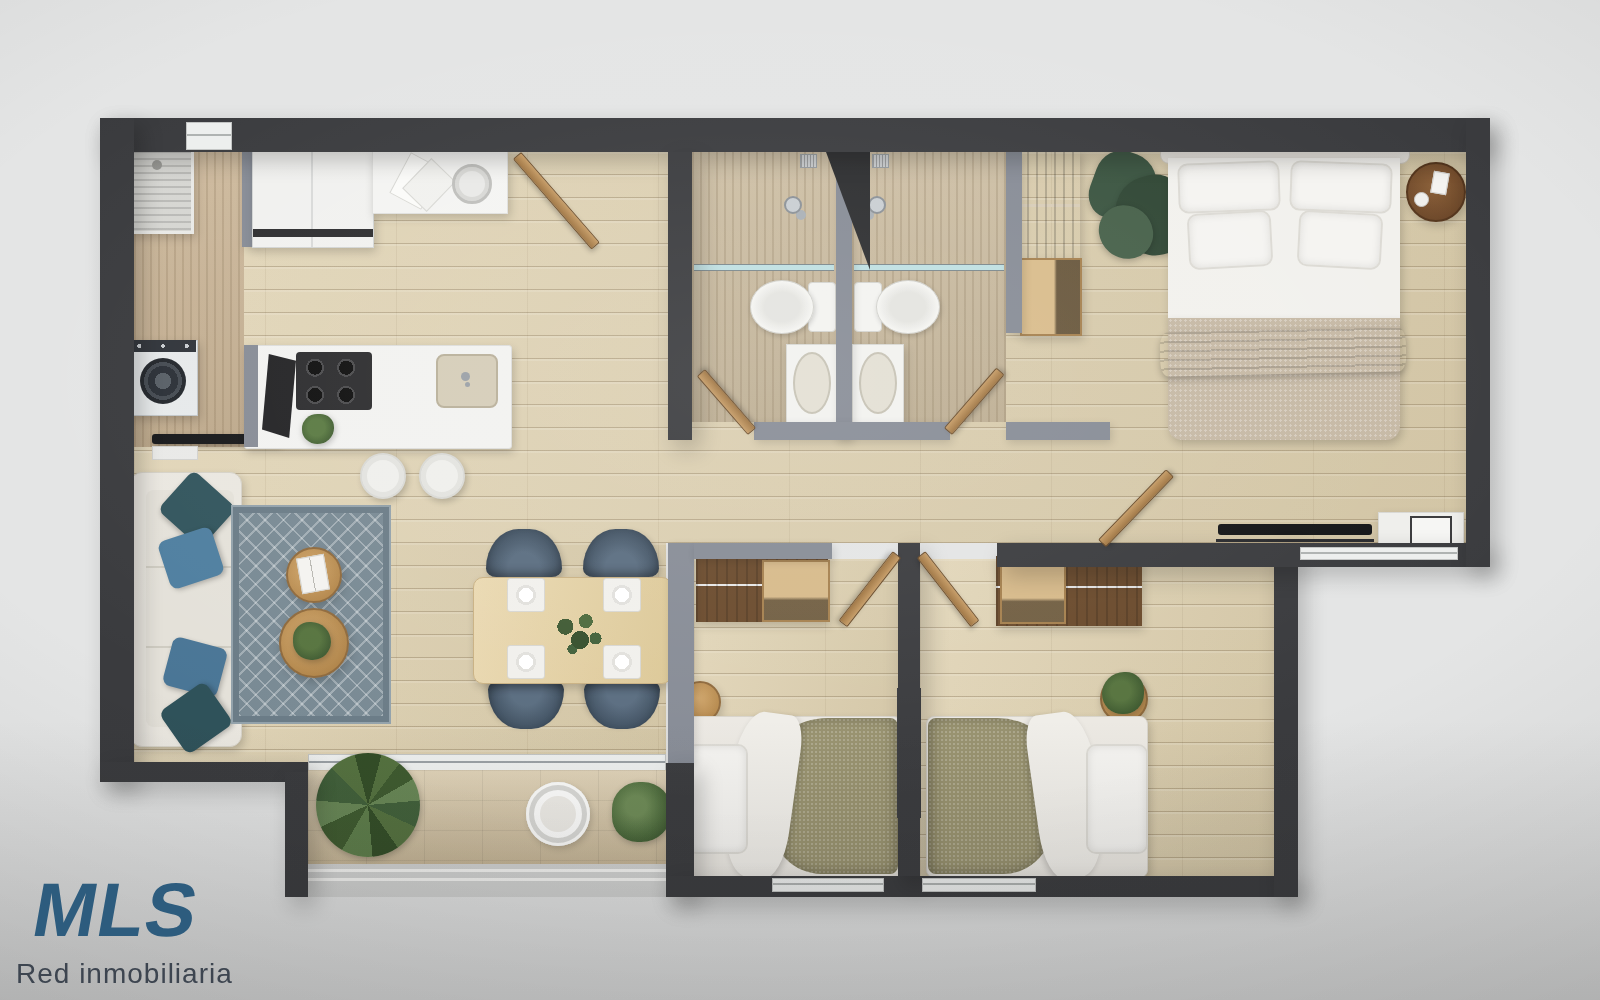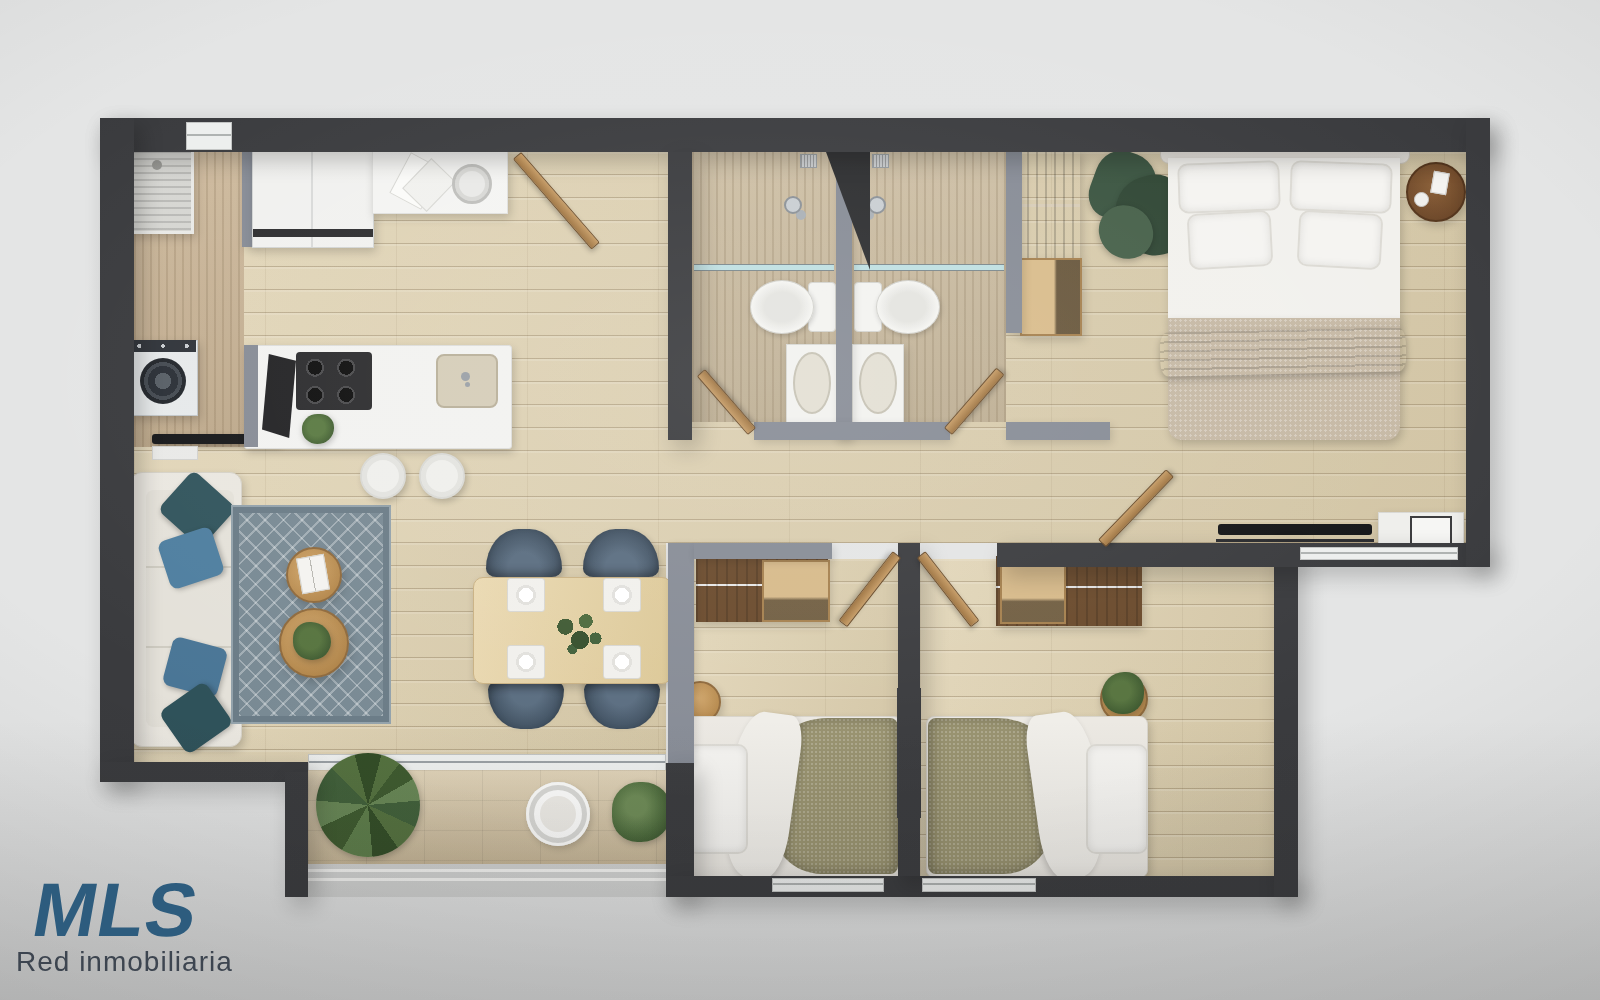--- a/index.html
+++ b/index.html
@@ -41,7 +41,7 @@
       linear-gradient(to bottom, rgba(0,0,0,0) 72%, rgba(40,40,40,.18) 100%);}
   #logo{position:absolute;left:16px;top:874px;color:var(--logo-blue)}
   #logo .brand{display:inline-block;transform:skewX(-10deg);font-weight:900;font-size:76px;line-height:.95;letter-spacing:1px;margin-left:18px;color:var(--logo-blue)}
-  #logo .sub{font-size:28px;letter-spacing:1px;color:var(--logo-sub);margin-top:0px}
+  #logo .sub{font-size:28px;letter-spacing:1px;color:var(--logo-sub);margin-top:12px}
 </style>
 </head>
 <body>

